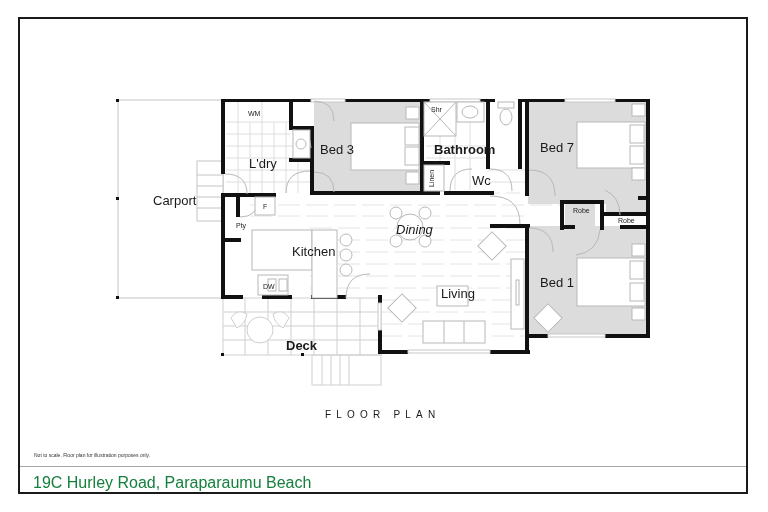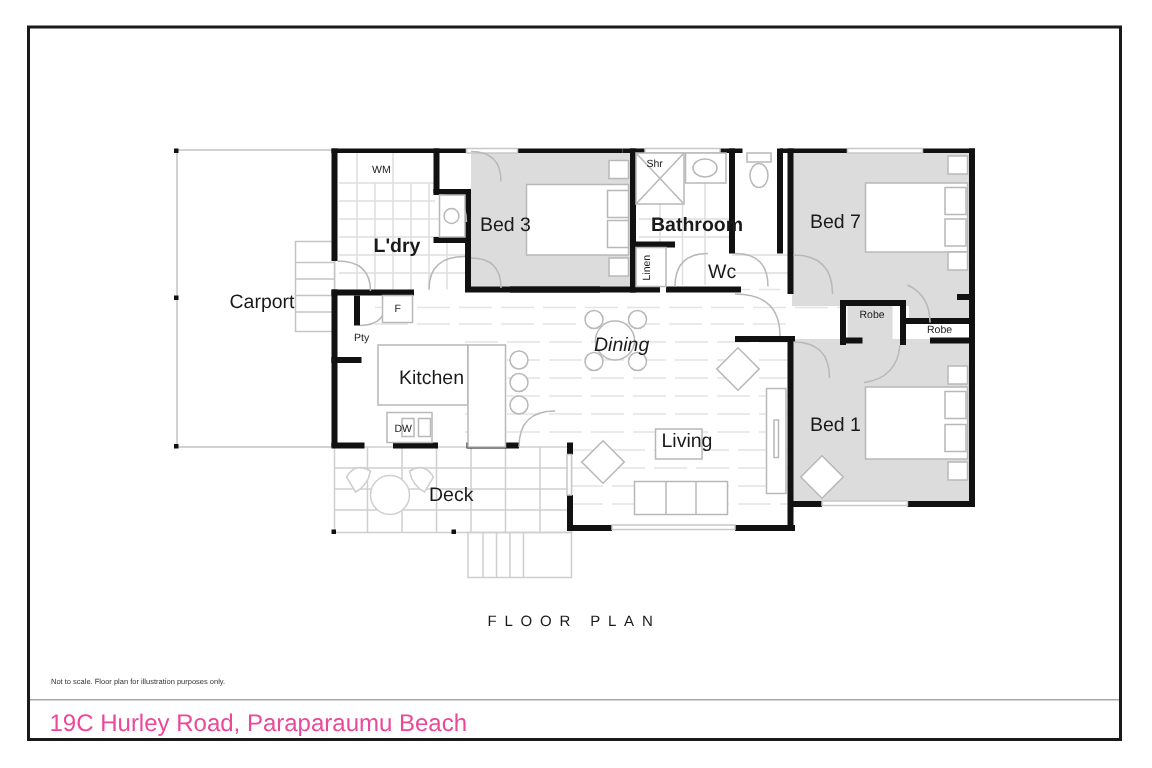--- a/index.html
+++ b/index.html
@@ -261,7 +261,7 @@
 
 <div class="room-label" style="left:153px;top:194px;">Carport</div>
 <div class="small-label" style="left:248px;top:110px;">WM</div>
-<div class="room-label" style="left:249px;top:157px;font-weight:bold;">L'dry</div>
+<div class="room-label" style="left:249px;top:157px;">L'dry</div>
 <div class="room-label" style="left:320px;top:143px;">Bed 3</div>
 <div class="small-label" style="left:431px;top:106px;">Shr</div>
 <div class="room-label" style="left:434px;top:143px;font-weight:bold;">Bathroom</div>

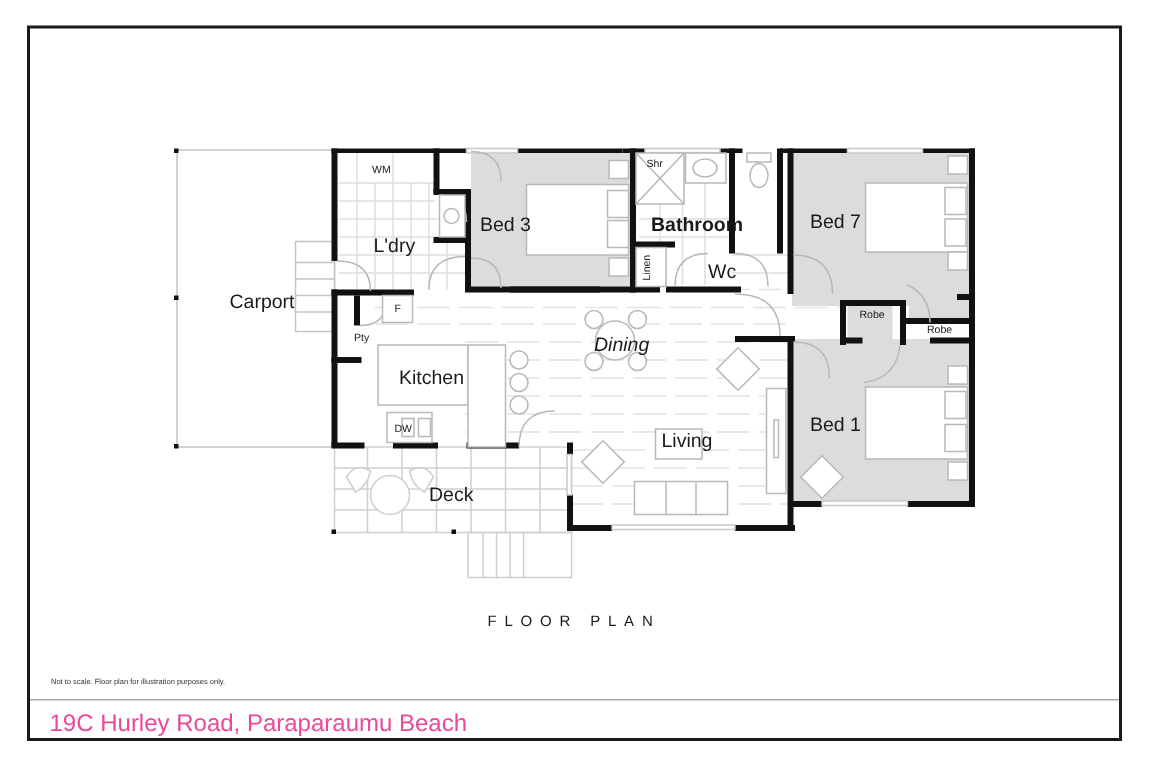--- a/index.html
+++ b/index.html
@@ -272,7 +272,7 @@
 <div class="small-label" style="left:618px;top:217px;">Robe</div>
 <div class="small-label" style="left:263px;top:203px;">F</div>
 <div class="small-label" style="left:236px;top:222px;">Pty</div>
-<div class="room-label" style="left:266px;top:245px;">Kitchen</div>
+<div class="room-label" style="left:252px;top:245px;padding-left:40px;">Kitchen</div>
 <div class="small-label" style="left:263px;top:283px;">DW</div>
 <div class="room-label" style="left:396px;top:223px;font-style:italic;">Dining</div>
 <div class="room-label" style="left:441px;top:271px;margin-top:16px;">Living</div>

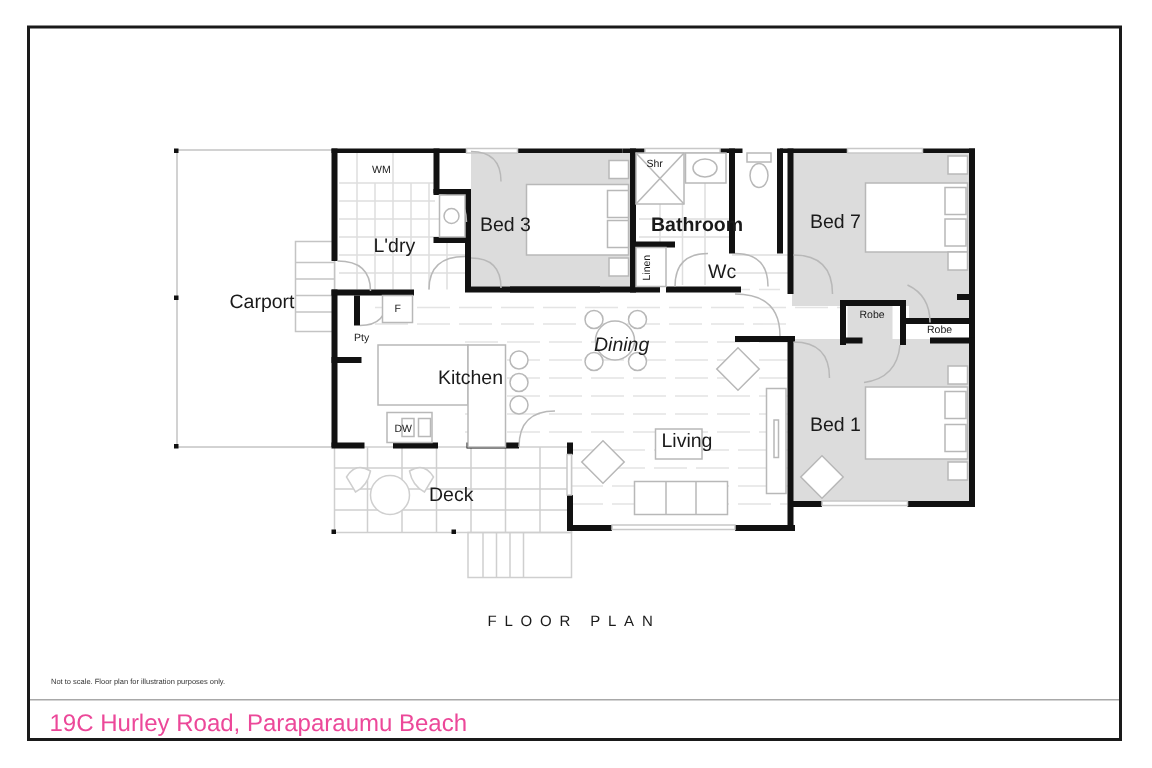--- a/index.html
+++ b/index.html
@@ -277,7 +277,7 @@
 <div class="room-label" style="left:396px;top:223px;font-style:italic;">Dining</div>
 <div class="room-label" style="left:441px;top:271px;margin-top:16px;">Living</div>
 <div class="room-label" style="left:540px;top:276px;">Bed 1</div>
-<div class="room-label" style="left:286px;top:323px;">Deck</div>
+<div class="room-label" style="left:286px;top:339px;font-weight:bold;">Deck</div>
 
 <div class="plan-heading">FLOOR PLAN</div>
 <div class="disclaimer">Not to scale. Floor plan for illustration purposes only.</div>

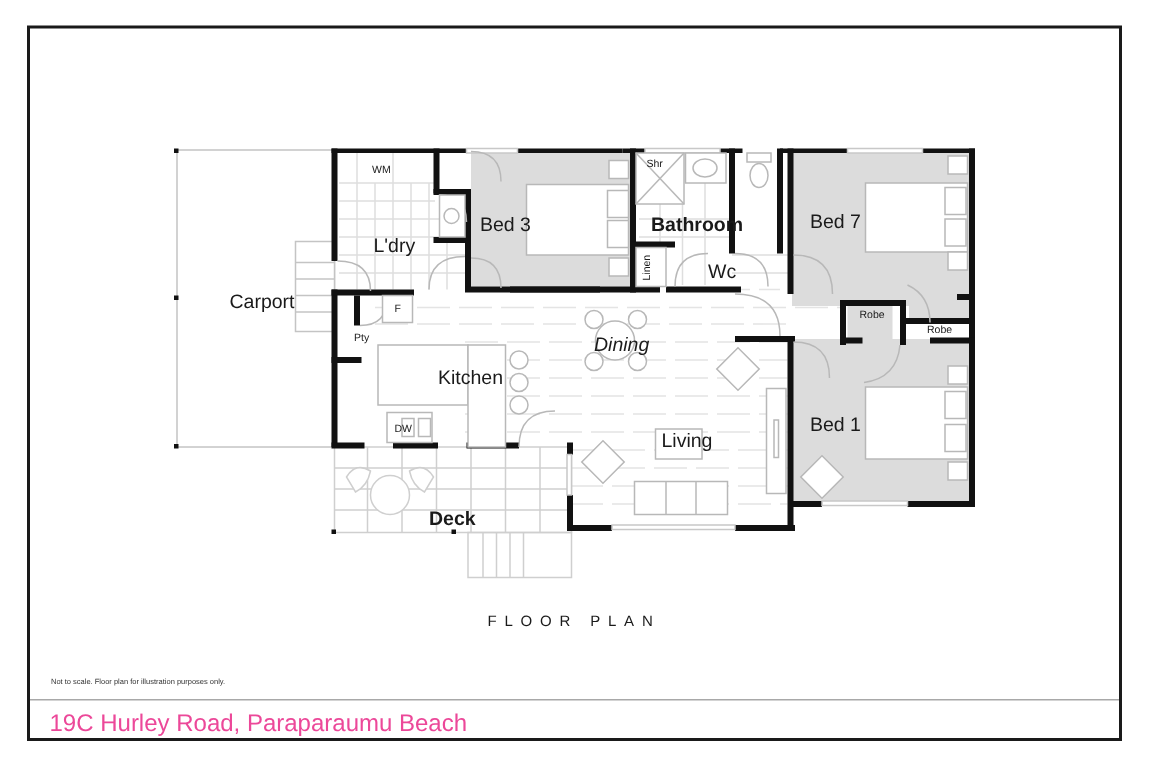--- a/index.html
+++ b/index.html
@@ -17,7 +17,7 @@
     }
     .disclaimer { position: absolute; left: 34px; top: 452px; font-size: 5px; color: #333; white-space: nowrap; }
     .footer-rule { position: absolute; left: 20px; top: 466px; width: 726px; height: 1px; background: #a8a8a8; }
-    .address { position: absolute; left: 33px; top: 474px; font-size: 16px; color: #ec4899; white-space: nowrap; }
+    .address { position: absolute; left: 33px; top: 474px; font-size: 16px; color: #15803d; white-space: nowrap; }
   </style>
 </head>
 <body>

